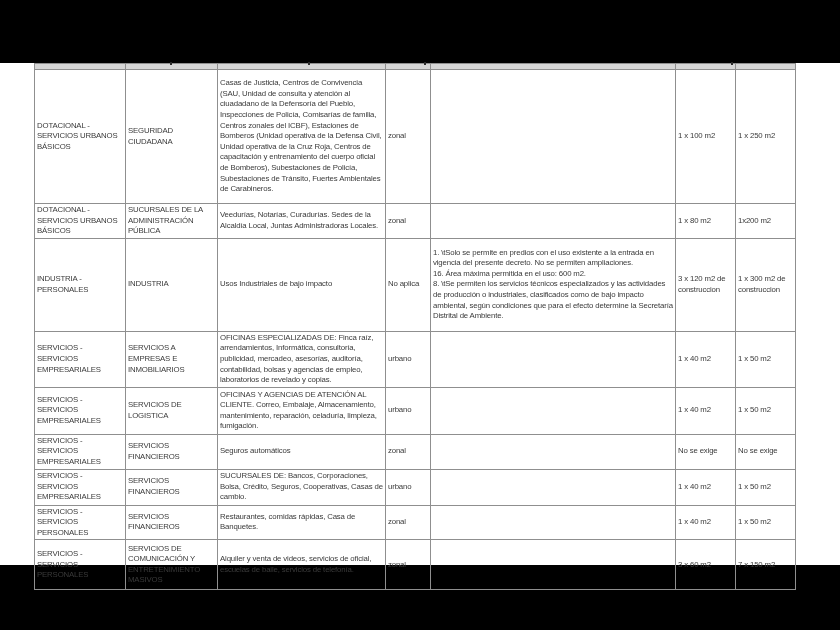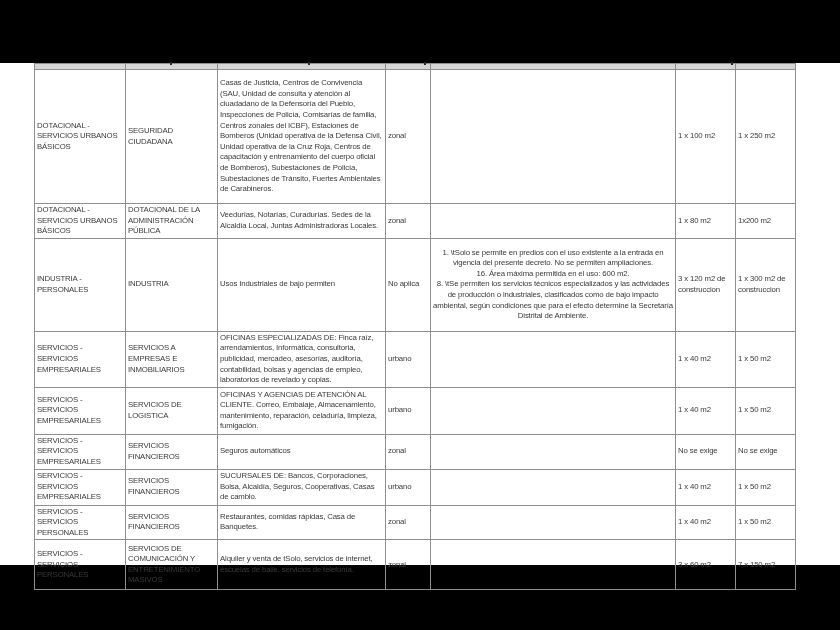--- a/index.html
+++ b/index.html
@@ -78,7 +78,7 @@
       </tr>
       <tr class="r2">
         <td>DOTACIONAL - SERVICIOS URBANOS BÁSICOS</td>
-        <td>DOTACIONAL DE LA ADMINISTRACIÓN PÚBLICA</td>
+        <td>SUCURSALES DE LA ADMINISTRACIÓN PÚBLICA</td>
         <td>Veedurías, Notarías, Curadurías. Sedes de la Alcaldía Local, Juntas Administradoras Locales.</td>
         <td>zonal</td>
         <td class="notes"></td>

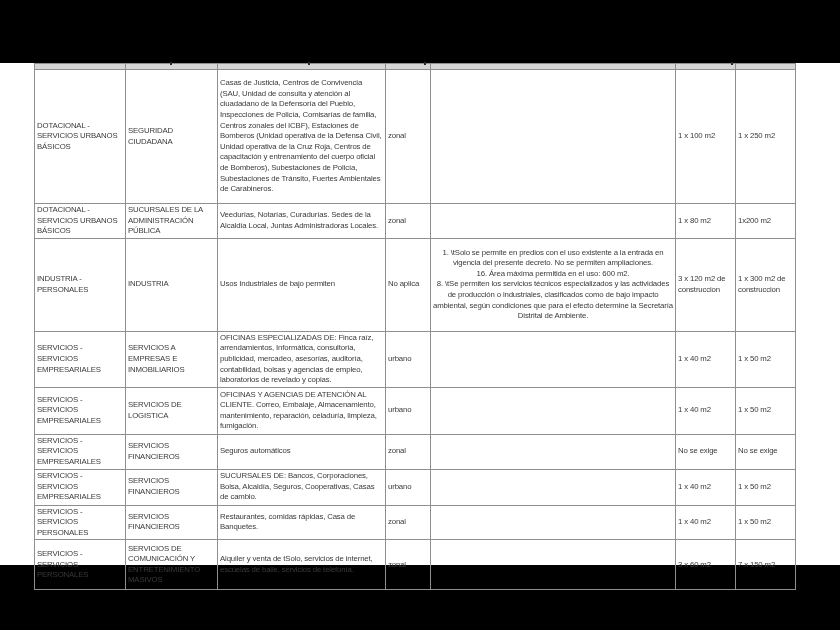--- a/index.html
+++ b/index.html
@@ -32,7 +32,7 @@
     height:5px; padding:0; background:var(--header_fill);
     border-bottom:1px solid var(--table_border);
   }
-  td.notes{white-space:pre-wrap; line-height:10.2px;text-align:center;}
+  td.notes{white-space:pre-wrap; line-height:10.2px;}
   tr.r1{height:134px;} tr.r2{height:33px;} tr.r3{height:93px;}
   tr.r4{height:55px;}  tr.r5{height:47px;} tr.r6{height:22px;}
   tr.r7{height:36px;}  tr.r8{height:22px;} tr.r9{height:50px;}

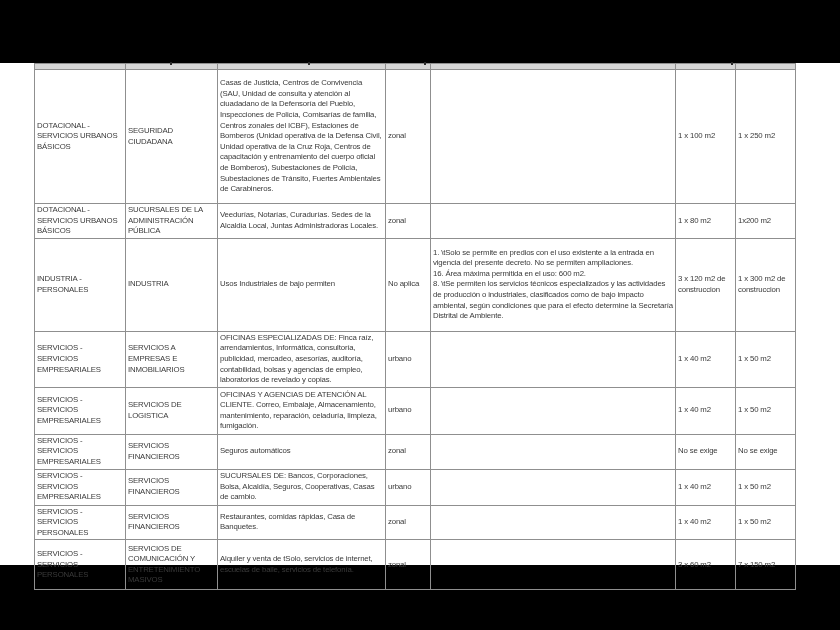--- a/index.html
+++ b/index.html
@@ -88,7 +88,7 @@
       <tr class="r3">
         <td>INDUSTRIA - PERSONALES</td>
         <td>INDUSTRIA</td>
-        <td>Usos Industriales de bajo permiten</td>
+        <td>Usos Industriales de bajo impacto</td>
         <td>No aplica</td>
         <td class="notes">1. \tSolo se permite en predios con el uso existente a la entrada en vigencia del presente decreto. No se permiten ampliaciones.
 16. Área máxima permitida en el uso: 600 m2.

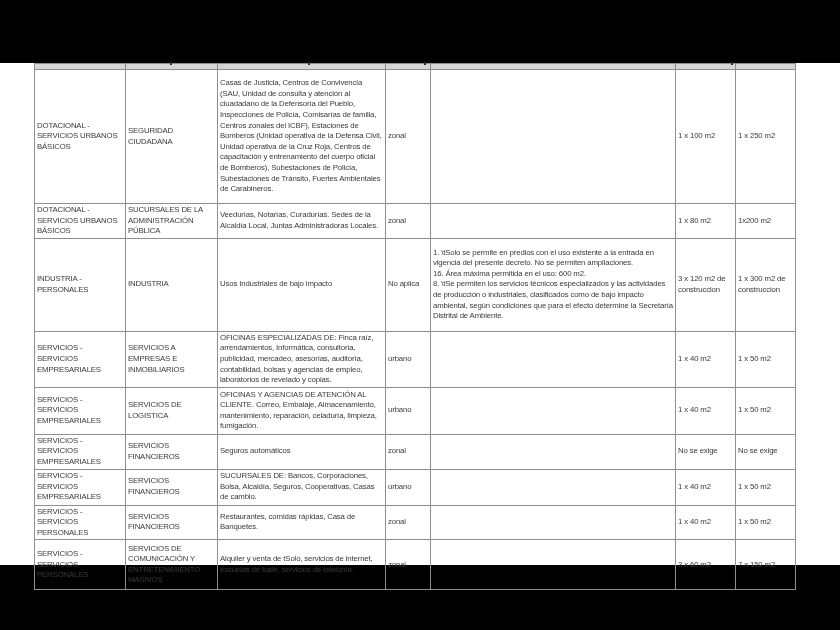--- a/index.html
+++ b/index.html
@@ -126,7 +126,7 @@
       <tr class="r7">
         <td>SERVICIOS - SERVICIOS EMPRESARIALES</td>
         <td>SERVICIOS FINANCIEROS</td>
-        <td>SUCURSALES DE: Bancos, Corporaciones, Bolsa, Alcaldía, Seguros, Cooperativas, Casas de cambio.</td>
+        <td>SUCURSALES DE: Bancos, Corporaciones, Bolsa, Crédito, Seguros, Cooperativas, Casas de cambio.</td>
         <td>urbano</td>
         <td class="notes"></td>
         <td>1 x 40 m2</td>

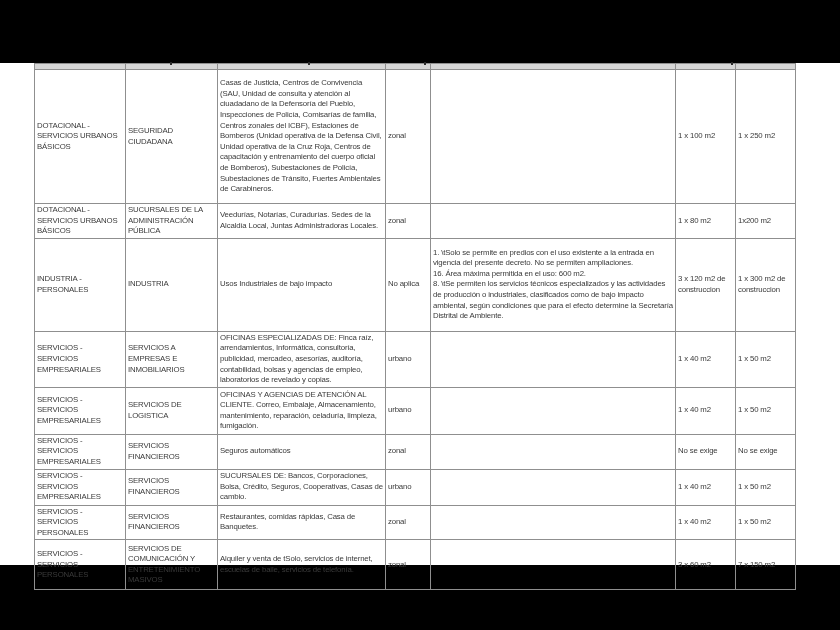--- a/index.html
+++ b/index.html
@@ -144,7 +144,7 @@
       <tr class="r9">
         <td>SERVICIOS - SERVICIOS PERSONALES</td>
         <td>SERVICIOS DE COMUNICACIÓN Y ENTRETENIMIENTO MASIVOS</td>
-        <td>Alquiler y venta de tSolo, servicios de internet, escuelas de baile, servicios de telefonía.</td>
+        <td>Alquiler y venta de videos, servicios de oficial, escuelas de baile, servicios de telefonía.</td>
         <td>zonal</td>
         <td class="notes"></td>
         <td>3 x 60 m2</td>

